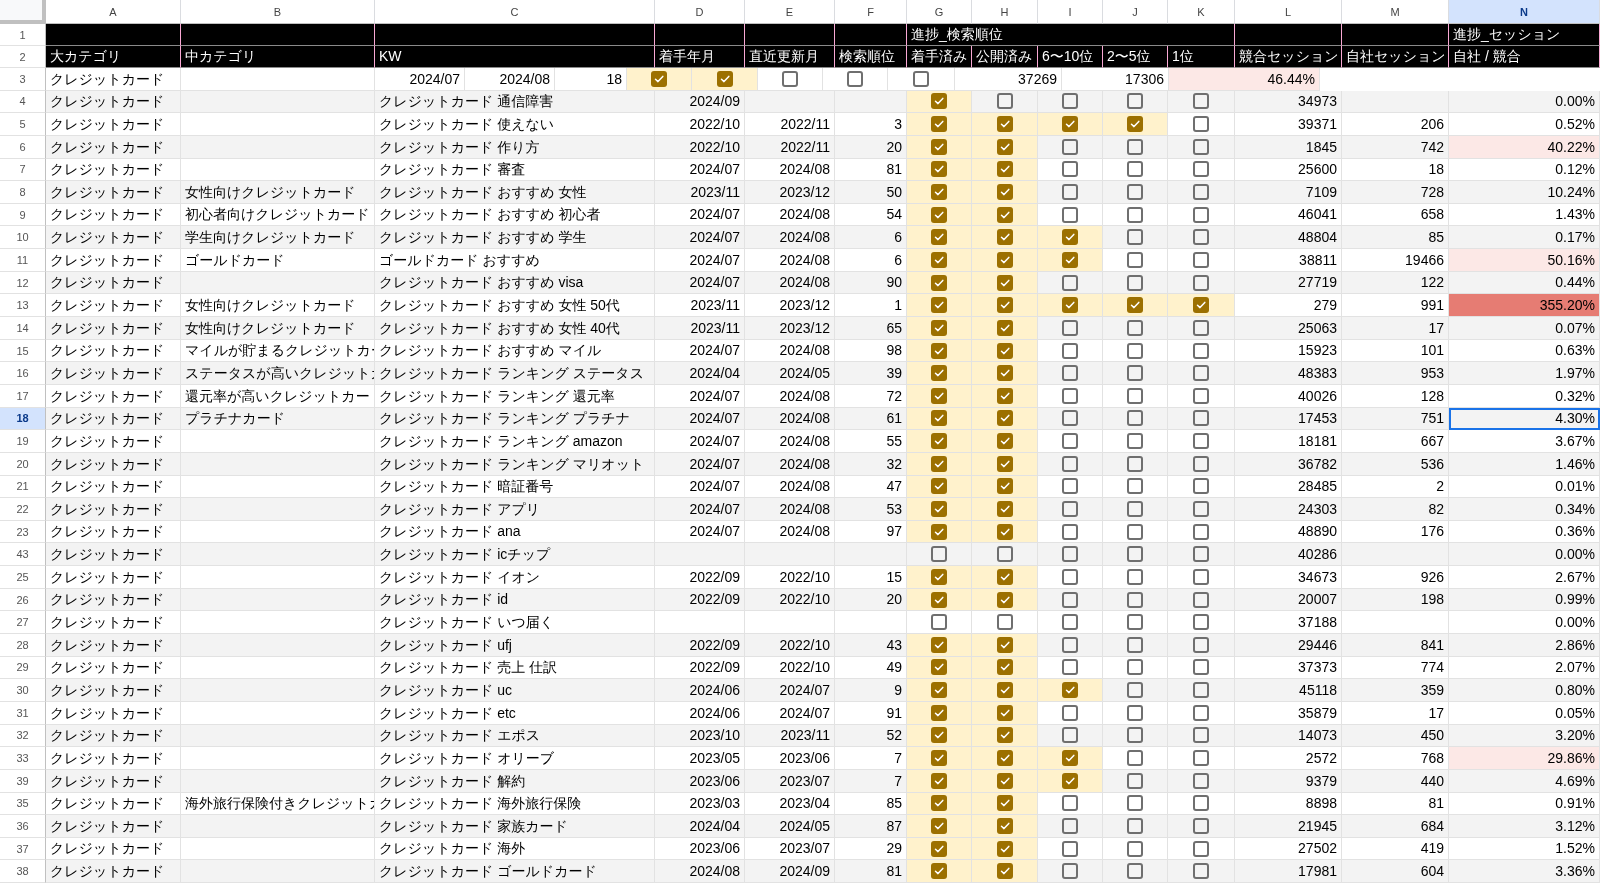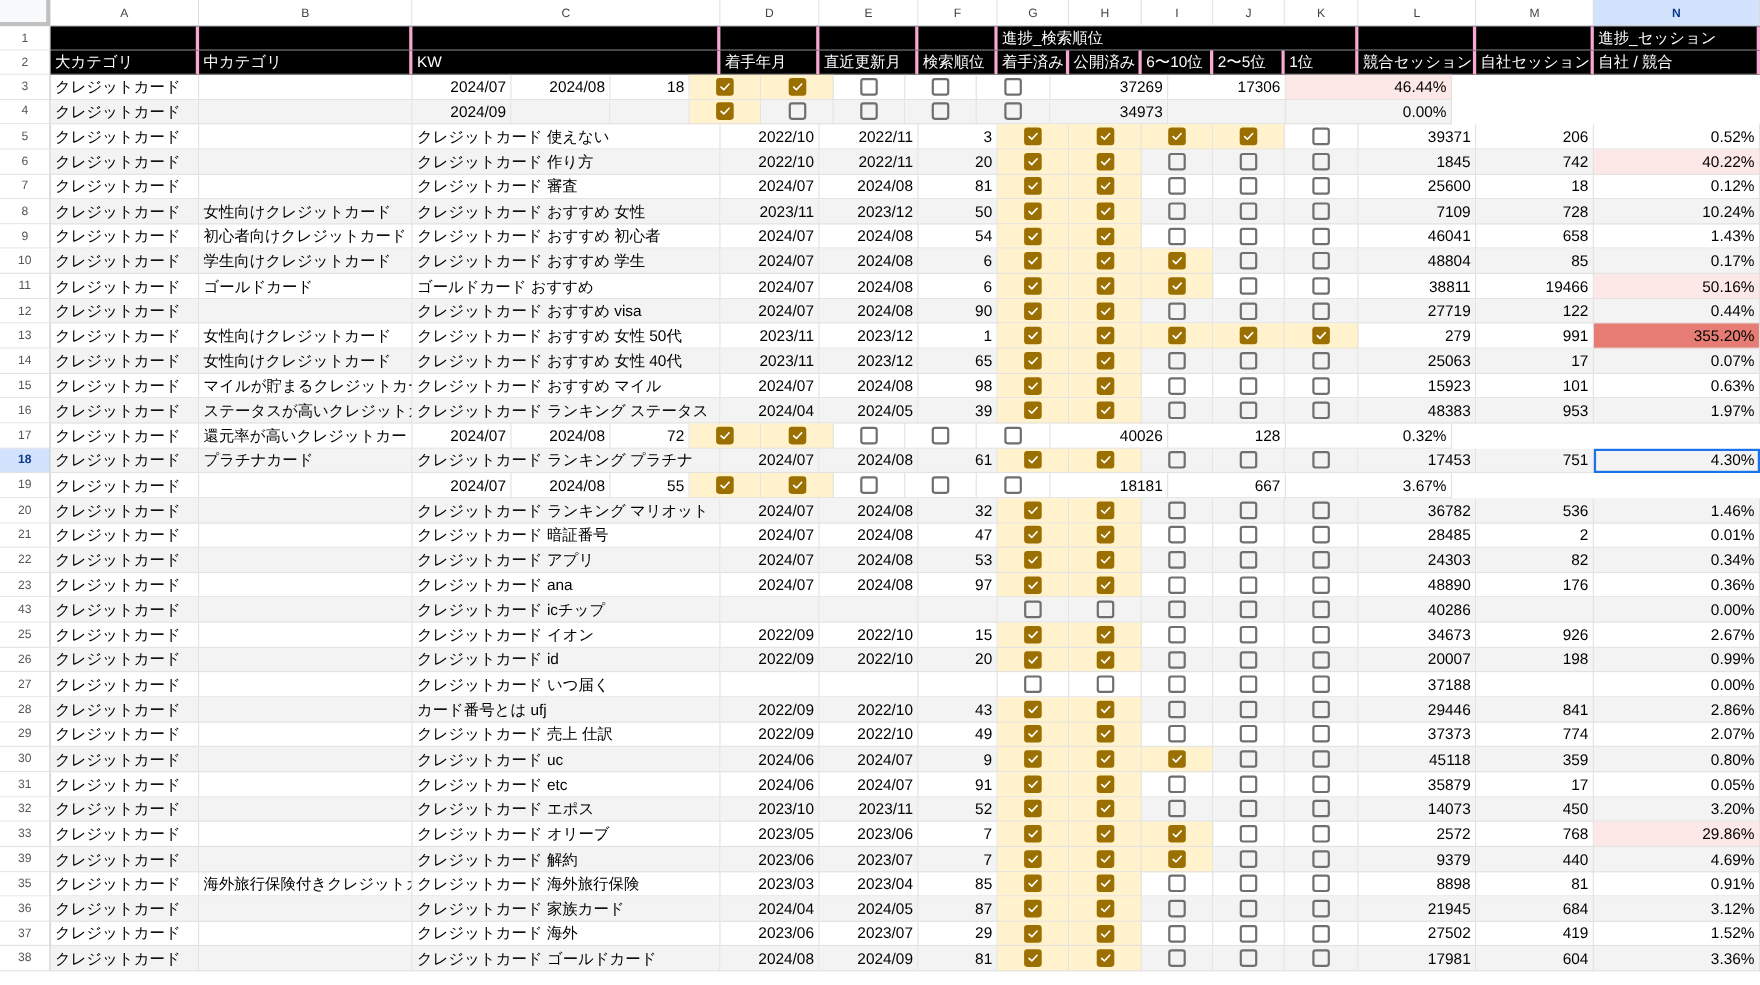--- a/index.html
+++ b/index.html
@@ -28,7 +28,7 @@
   .cell.red { background: #e67c73 !important; }
   .cell.selected { outline: 2px solid #1a73e8; outline-offset: -2px; }
 
-  .hdr .cell { background: #000 !important; color: #fff; border-right: 3px solid #f9a8d4; border-bottom: 1px solid #8a8a8a; }
+  .hdr .cell { background: #000 !important; color: #fff; border-right: 1px solid #f9a8d4; border-bottom: 1px solid #8a8a8a; }
   .hdr-top { height: 22px; }
   .hdr-bot { height: 22px; }
 

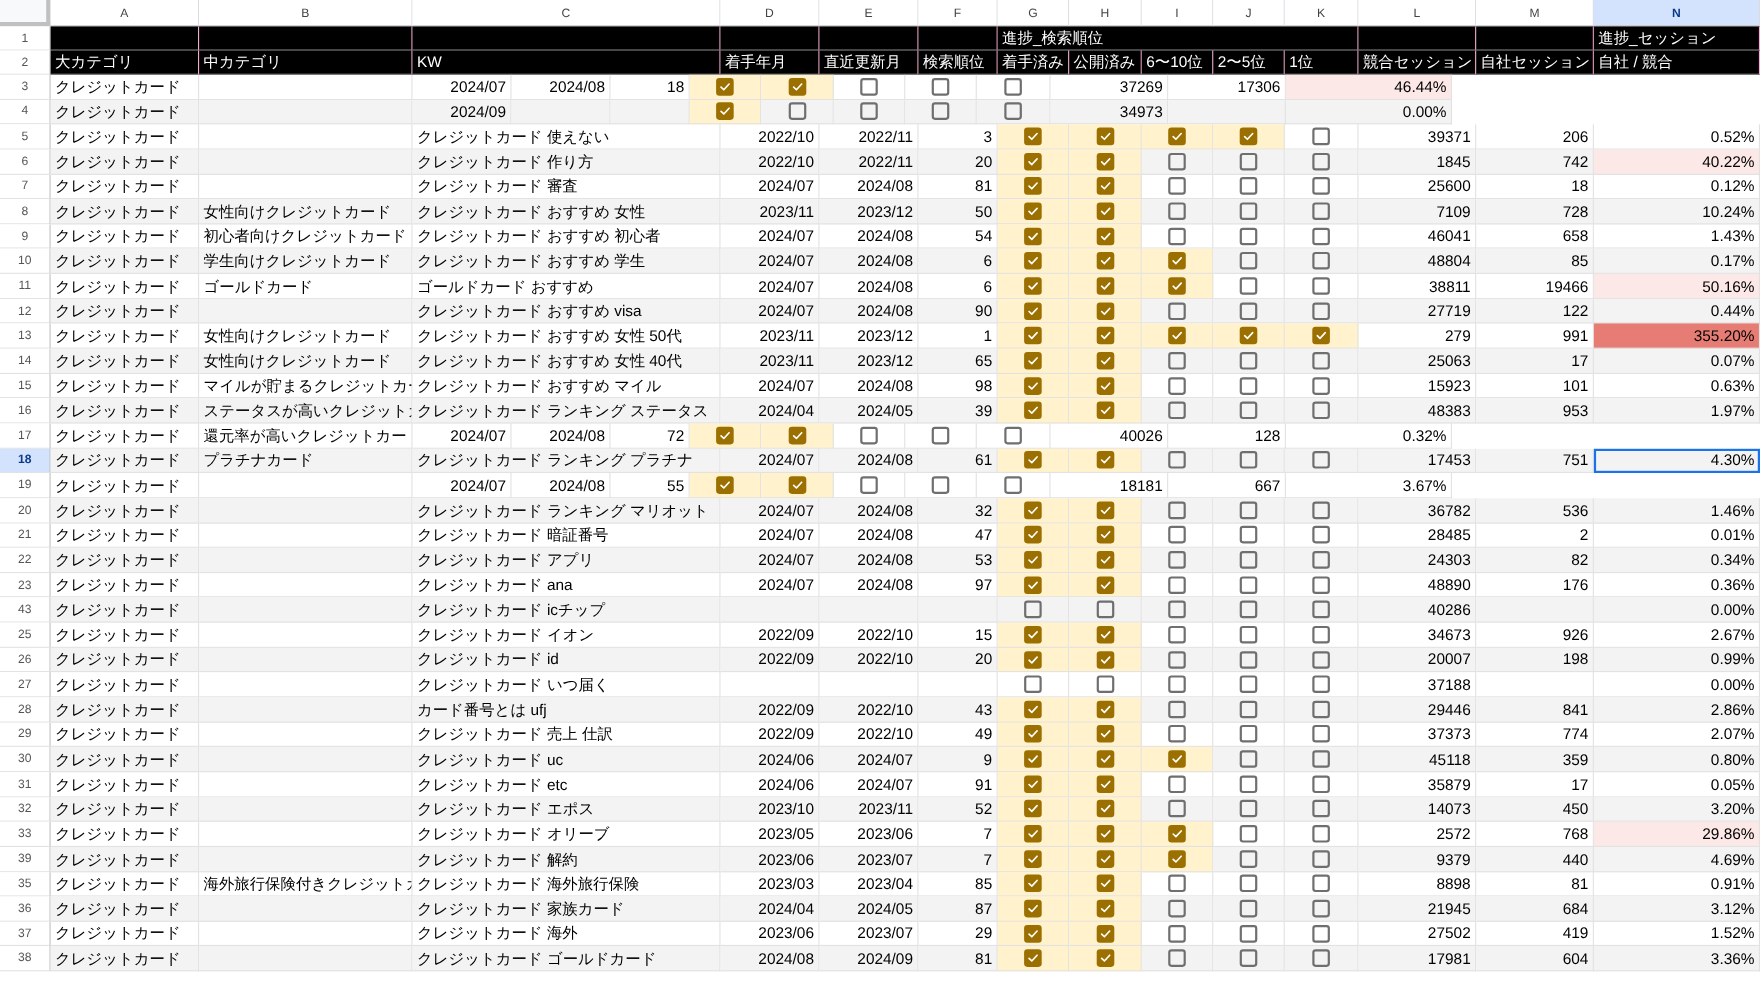--- a/index.html
+++ b/index.html
@@ -136,6 +136,7 @@
     <div class="rowhdr">4</div>
     <div class="cell w-A">クレジットカード</div>
     <div class="cell w-B"></div>
+    <div class="cell w-C">クレジットカード 通信障害</div>
     <div class="cell w-D num">2024/09</div>
     <div class="cell w-E num"></div>
     <div class="cell w-F num"></div>

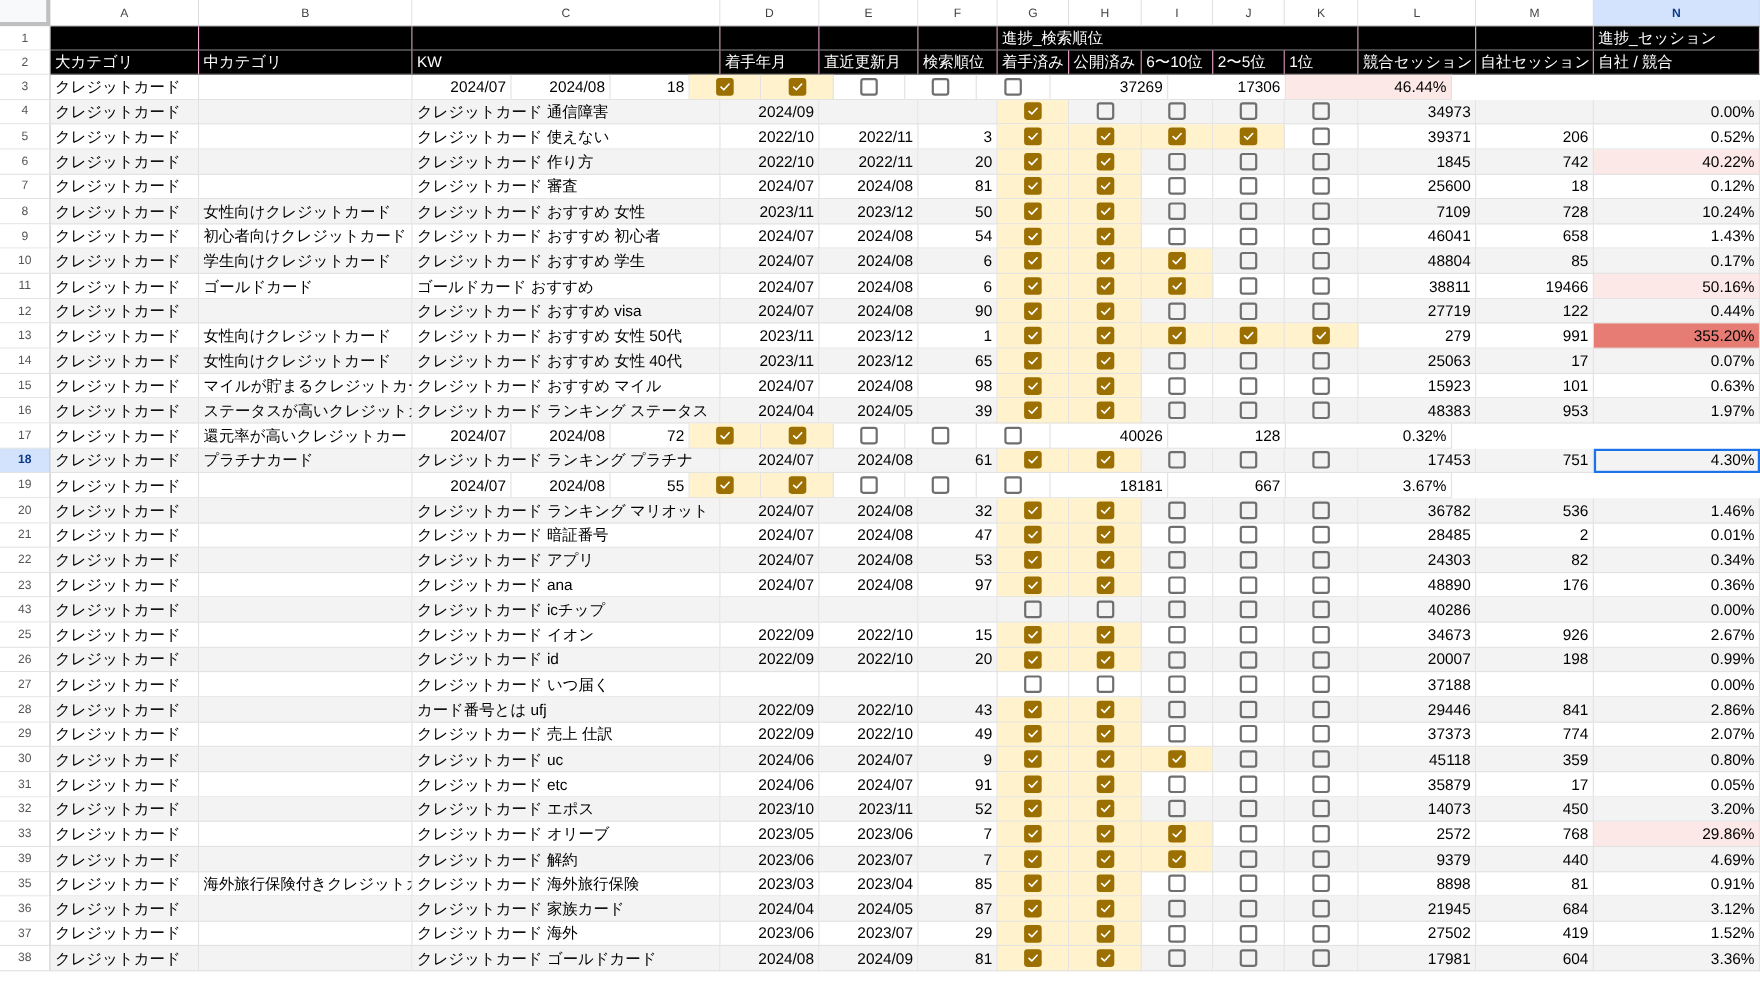--- a/index.html
+++ b/index.html
@@ -628,6 +628,7 @@
     <div class="rowhdr">17</div>
     <div class="cell w-A">クレジットカード</div>
     <div class="cell w-B">還元率が高いクレジットカード</div>
+    <div class="cell w-C">クレジットカード ランキング 還元率</div>
     <div class="cell w-D num">2024/07</div>
     <div class="cell w-E num">2024/08</div>
     <div class="cell w-F num">72</div>

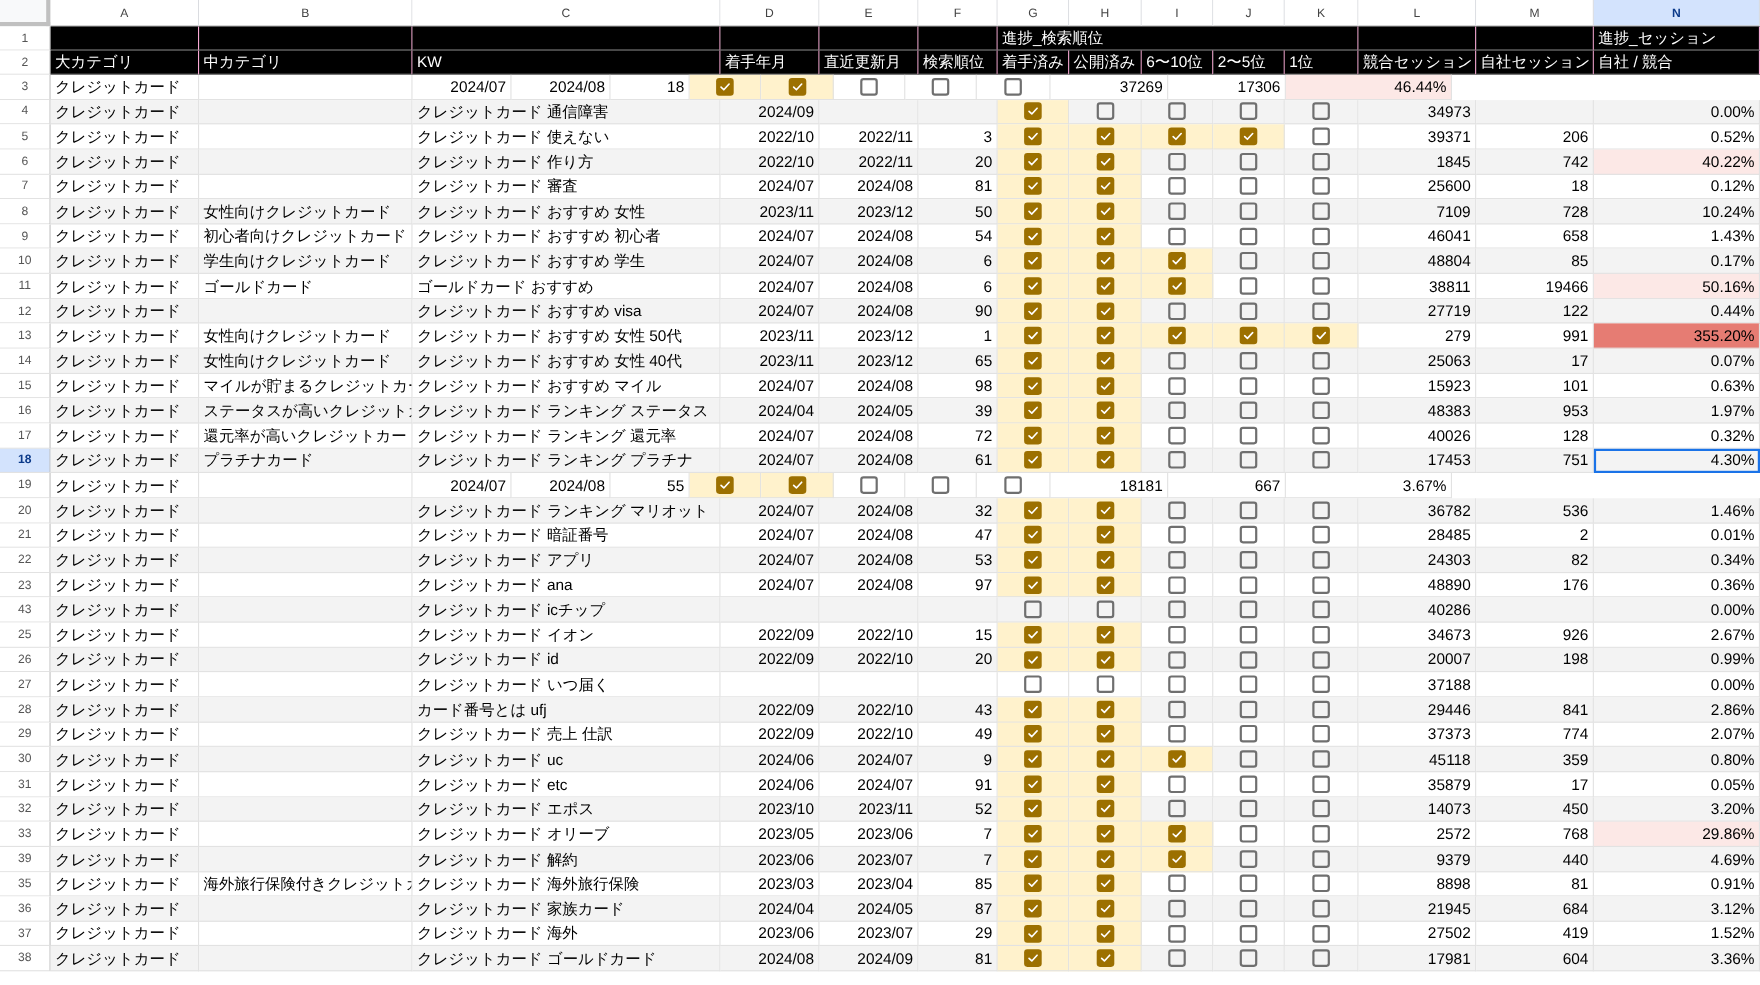--- a/index.html
+++ b/index.html
@@ -700,6 +700,7 @@
     <div class="rowhdr">19</div>
     <div class="cell w-A">クレジットカード</div>
     <div class="cell w-B"></div>
+    <div class="cell w-C">クレジットカード ランキング amazon</div>
     <div class="cell w-D num">2024/07</div>
     <div class="cell w-E num">2024/08</div>
     <div class="cell w-F num">55</div>

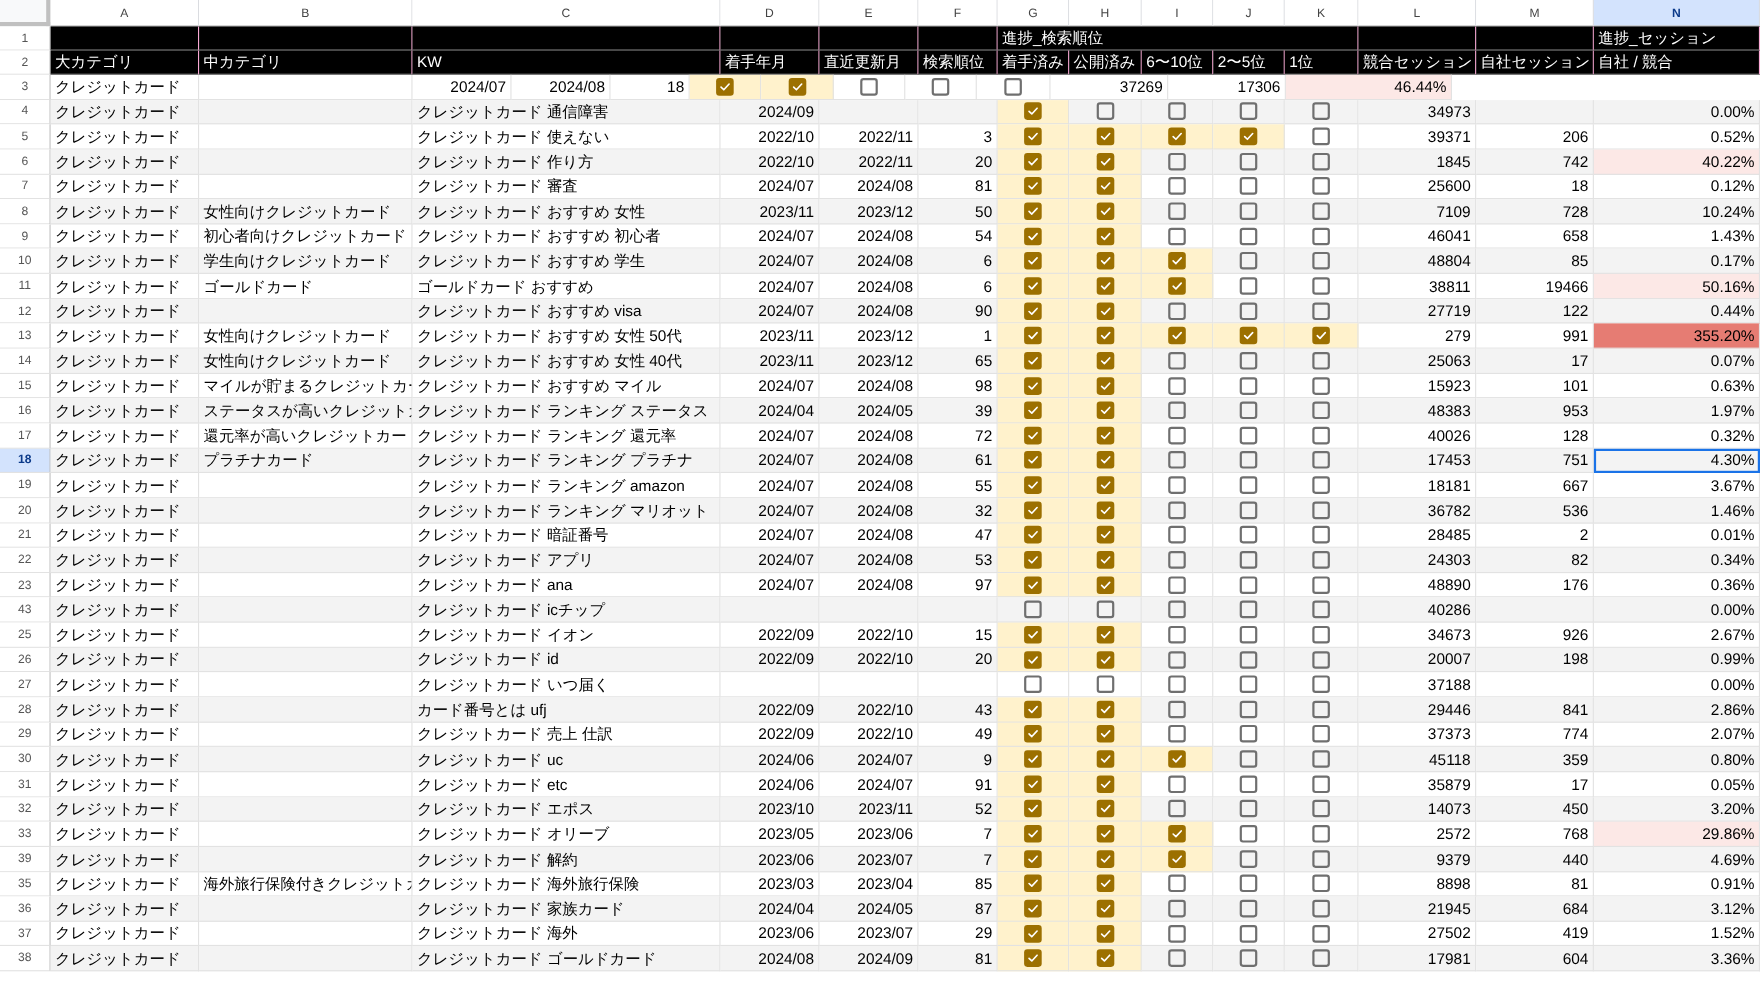--- a/index.html
+++ b/index.html
@@ -1008,7 +1008,7 @@
     <div class="rowhdr">28</div>
     <div class="cell w-A">クレジットカード</div>
     <div class="cell w-B"></div>
-    <div class="cell w-C">カード番号とは ufj</div>
+    <div class="cell w-C">クレジットカード ufj</div>
     <div class="cell w-D num">2022/09</div>
     <div class="cell w-E num">2022/10</div>
     <div class="cell w-F num">43</div>

